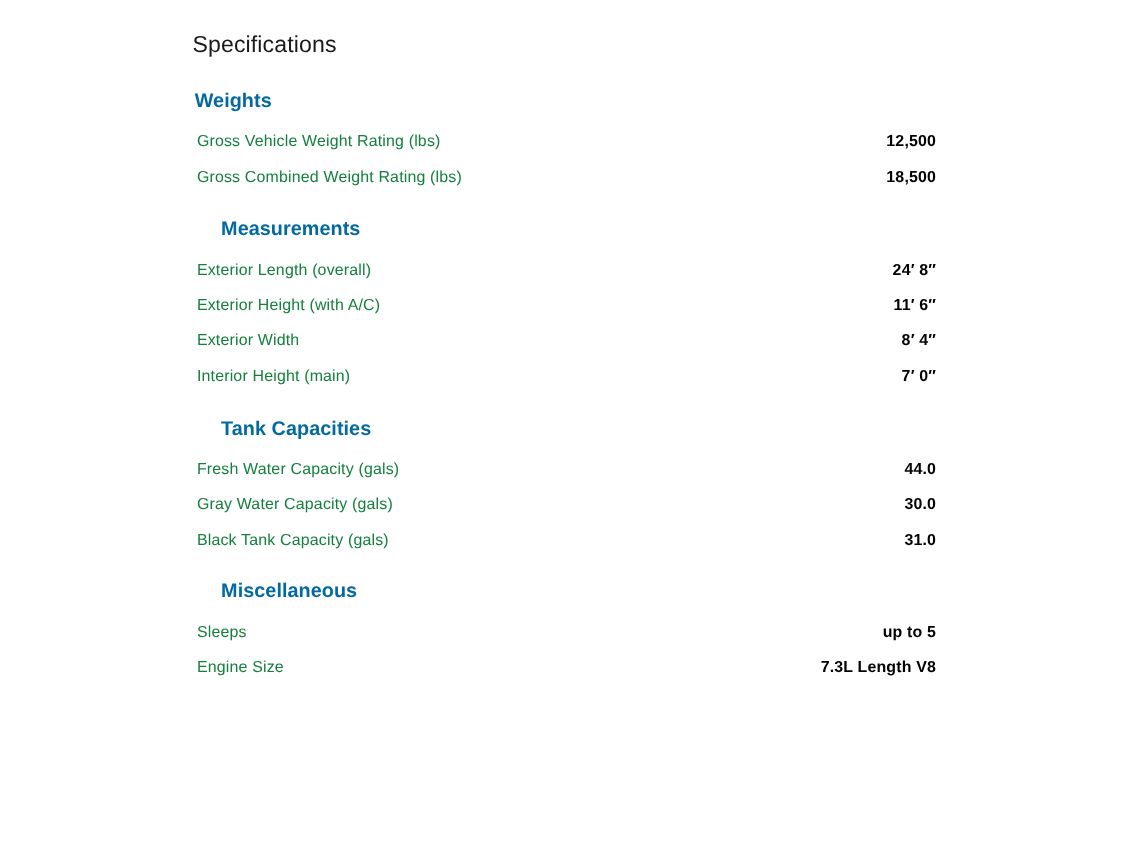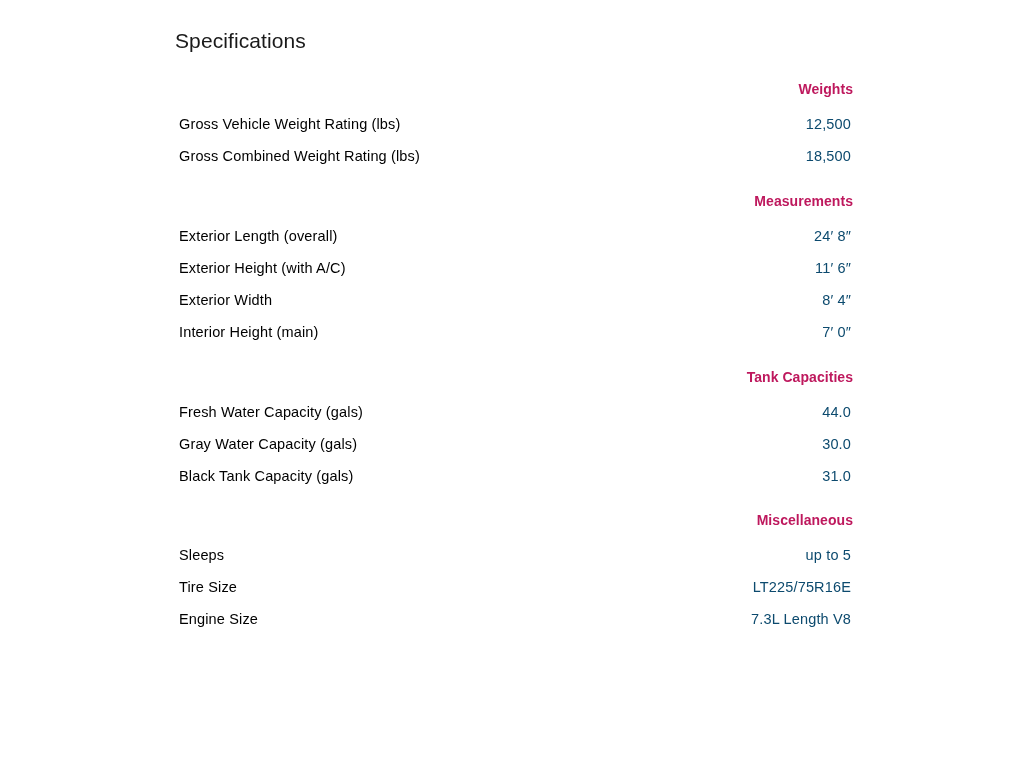--- a/index.html
+++ b/index.html
@@ -39,12 +39,11 @@
     margin-bottom: 6px;
   }
   .group-heading {
-    font-size: 14px;
+    font-size: 18px;
     font-weight: 700;
-    color: #be185d;
+    color: #0369a1;
     margin: 0 0 18px 2px;
     letter-spacing: 0.05px;
-    text-align: right;
   }
   .group-heading.spaced {
     margin-top: 26px;

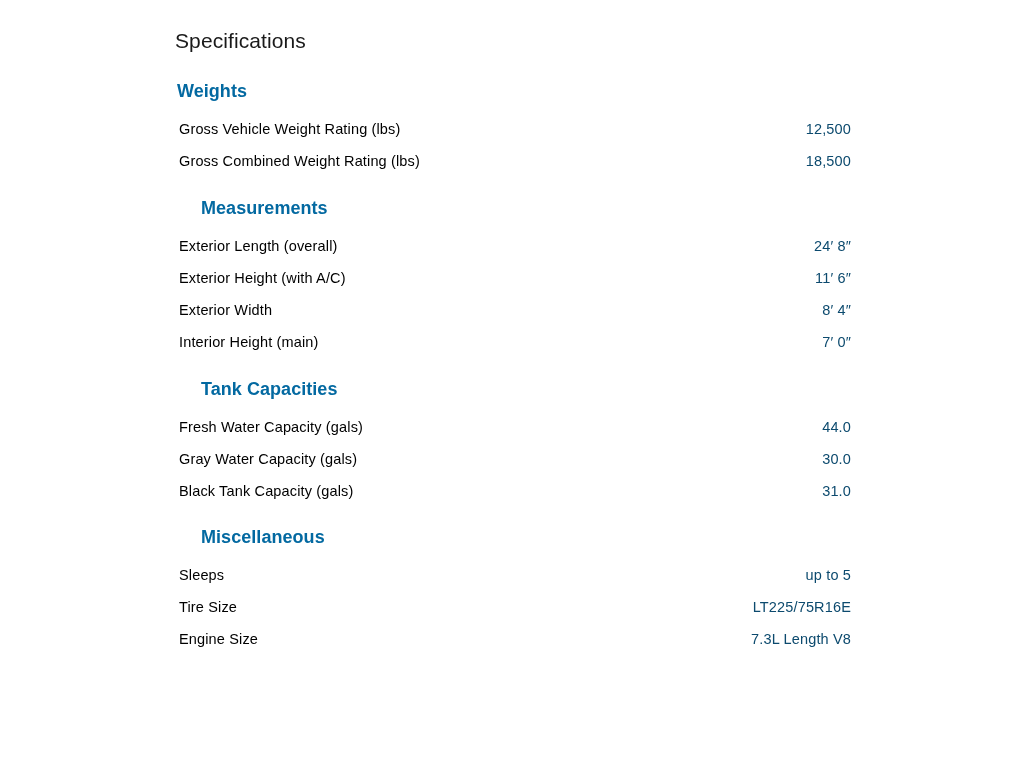--- a/index.html
+++ b/index.html
@@ -59,7 +59,7 @@
   .spec-label {
     font-size: 14.5px;
     font-weight: 400;
-    color: #000000;
+    color: #15803d;
     letter-spacing: 0.15px;
     line-height: 1.35;
   }

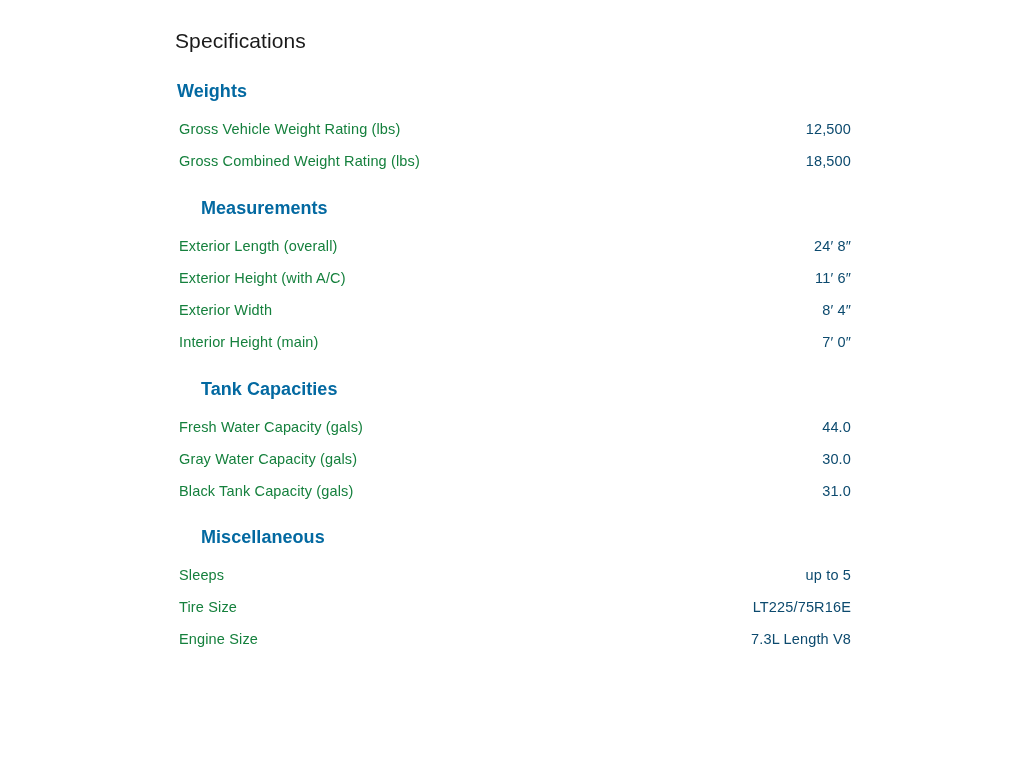--- a/index.html
+++ b/index.html
@@ -65,8 +65,8 @@
   }
   .spec-value {
     font-size: 14.5px;
-    font-weight: 400;
-    color: #0c4a6e;
+    font-weight: 700;
+    color: #000000;
     letter-spacing: 0.15px;
     line-height: 1.35;
     text-align: left;

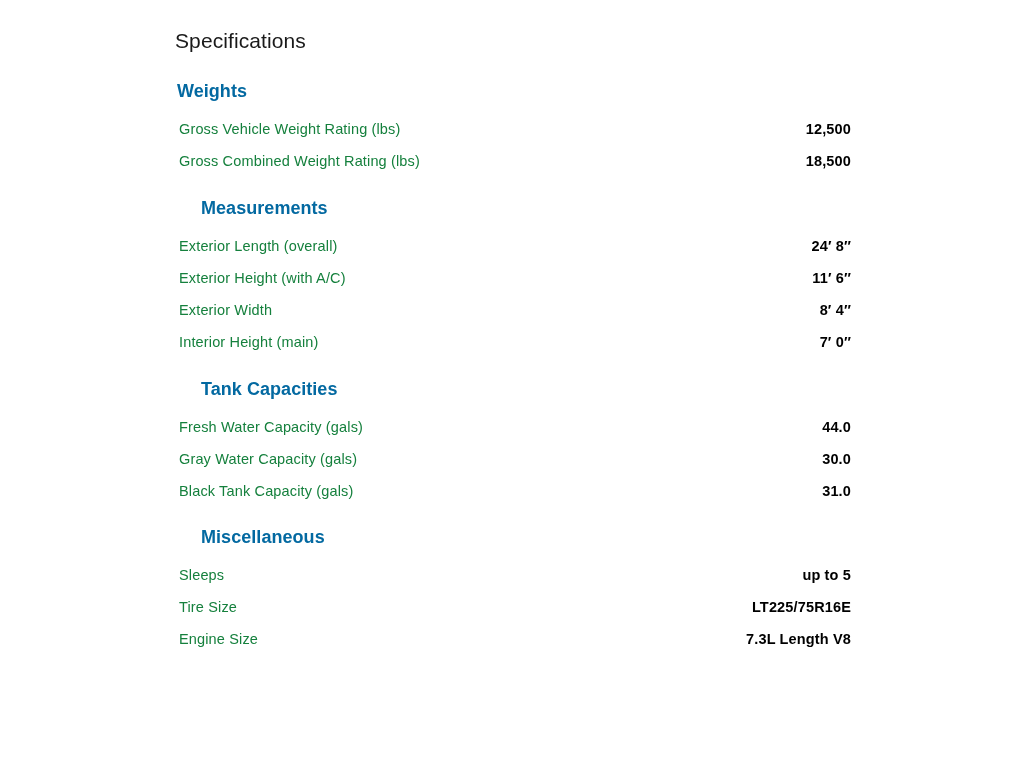--- a/index.html
+++ b/index.html
@@ -135,10 +135,6 @@
         <span class="spec-value">up to 5</span>
       </div>
       <div class="spec-row">
-        <span class="spec-label">Tire Size</span>
-        <span class="spec-value">LT225/75R16E</span>
-      </div>
-      <div class="spec-row">
         <span class="spec-label">Engine Size</span>
         <span class="spec-value">7.3L Length V8</span>
       </div>

